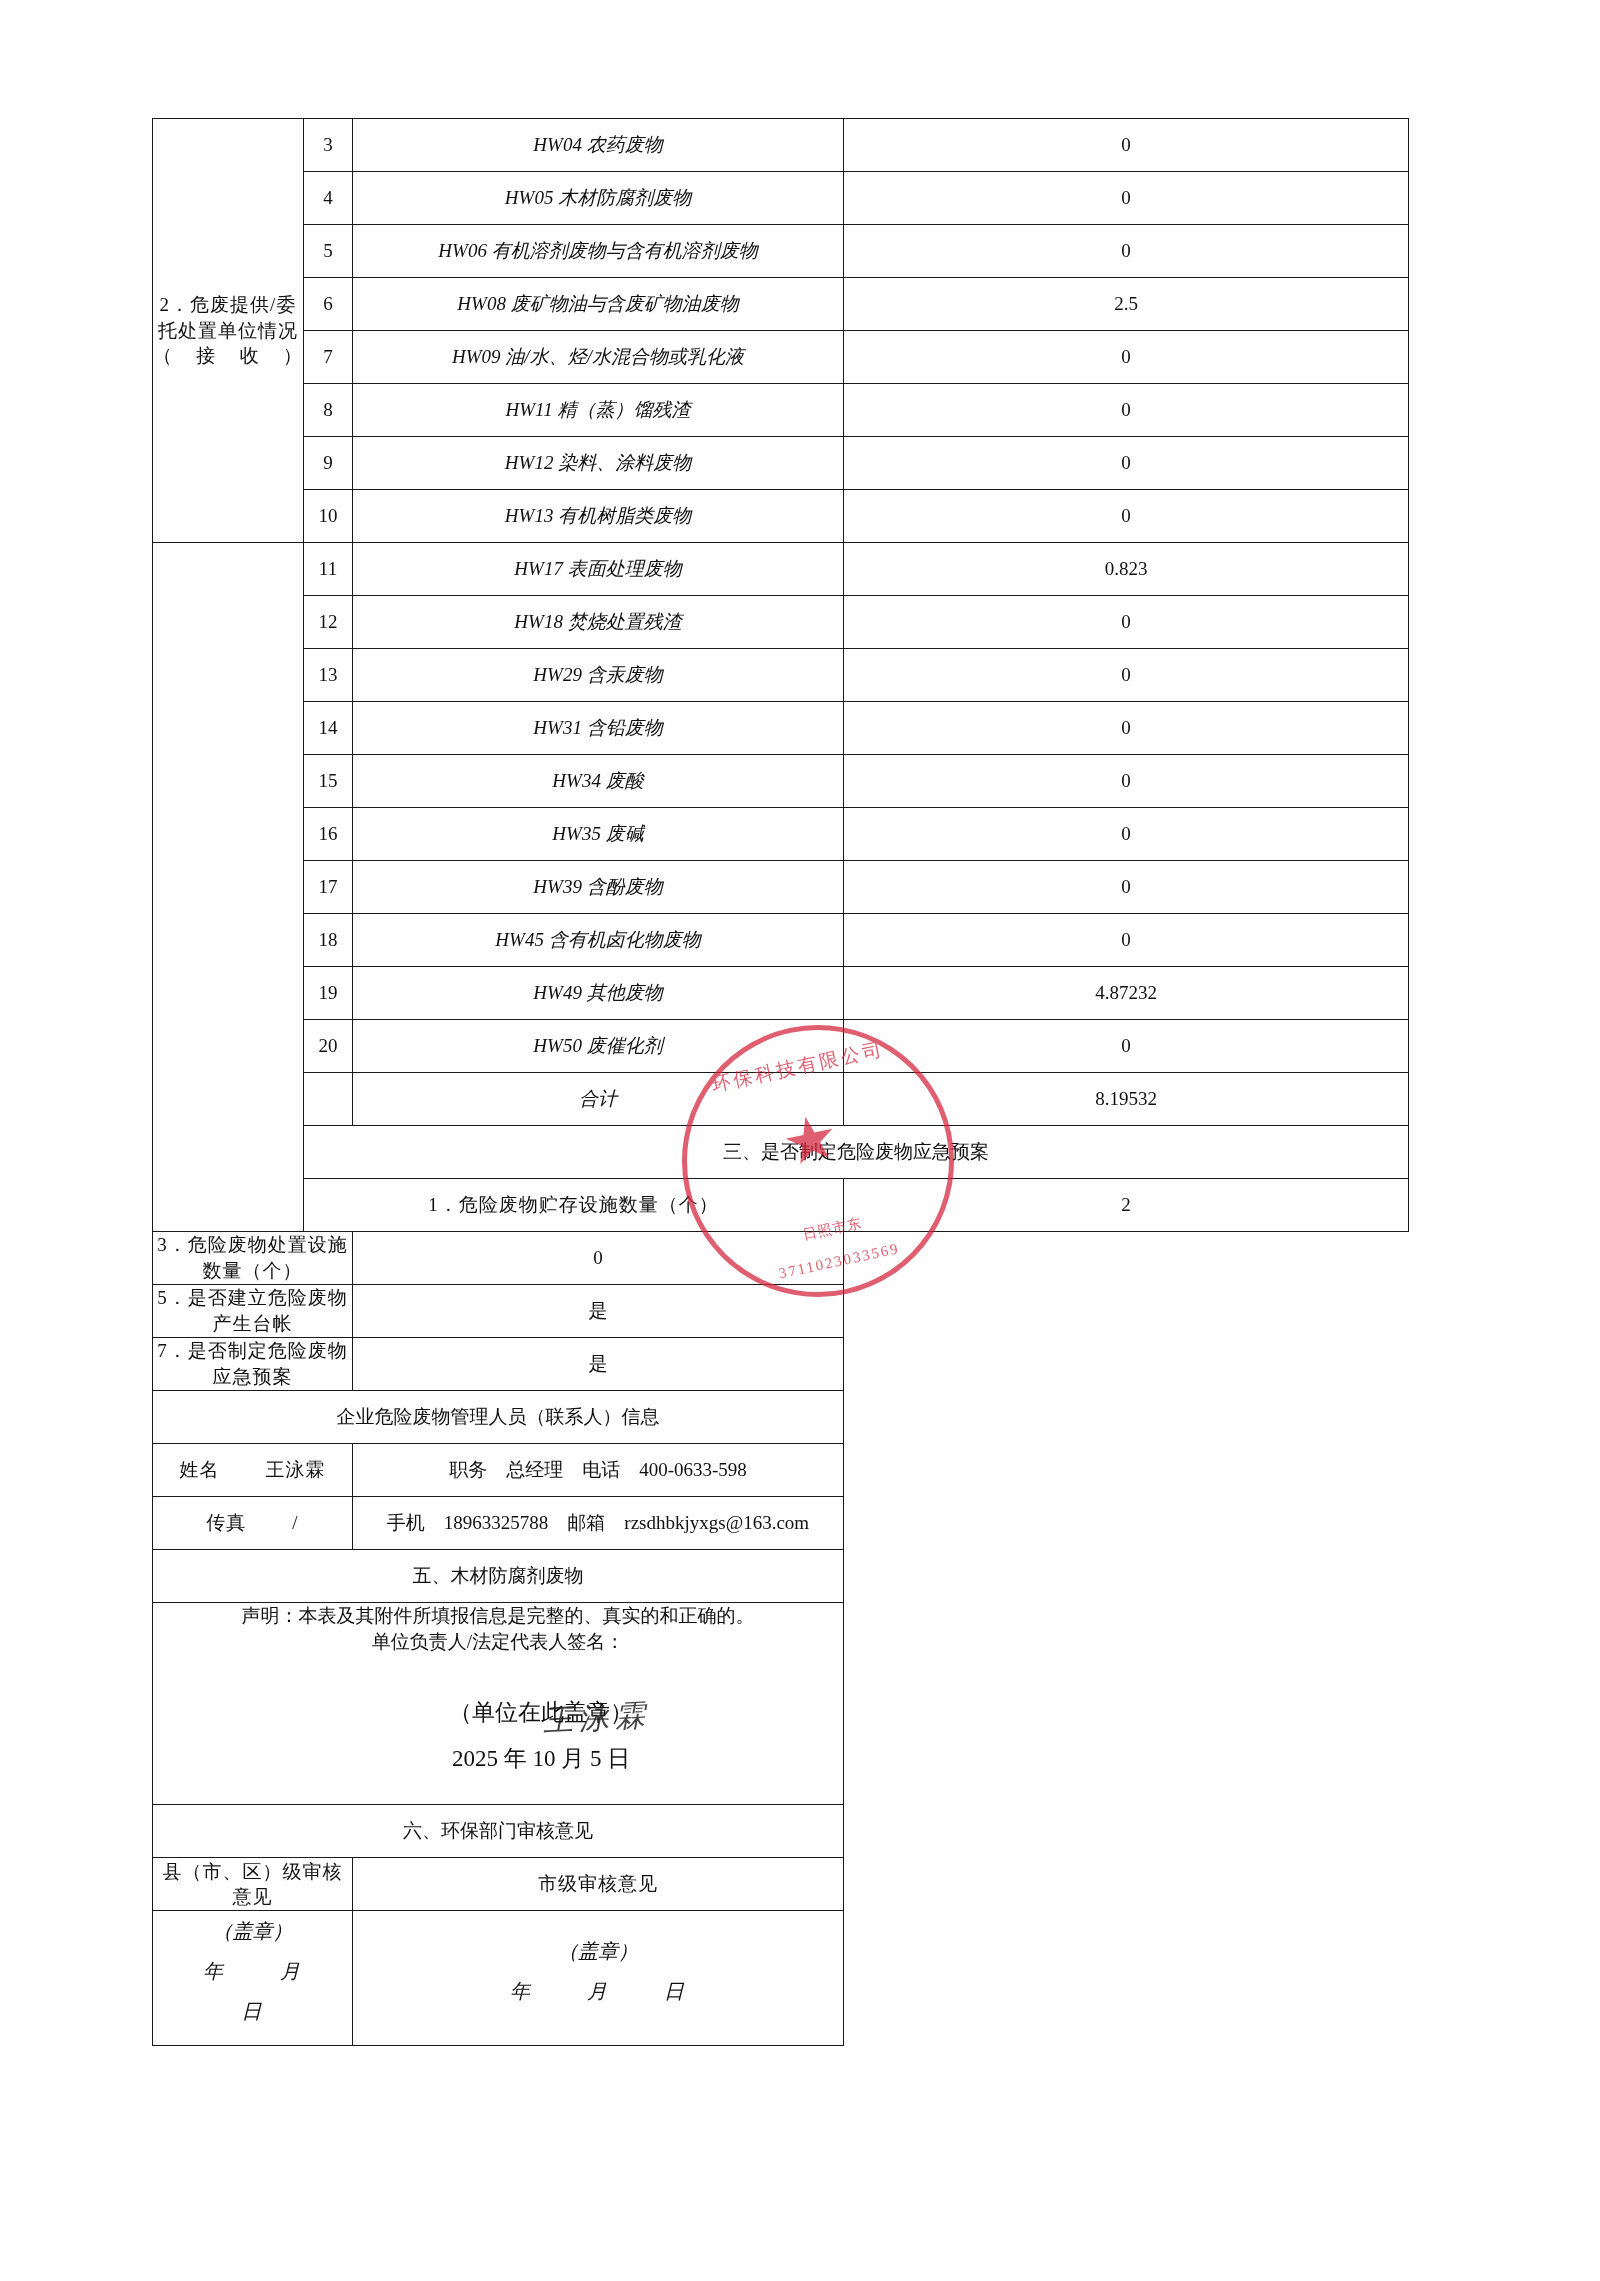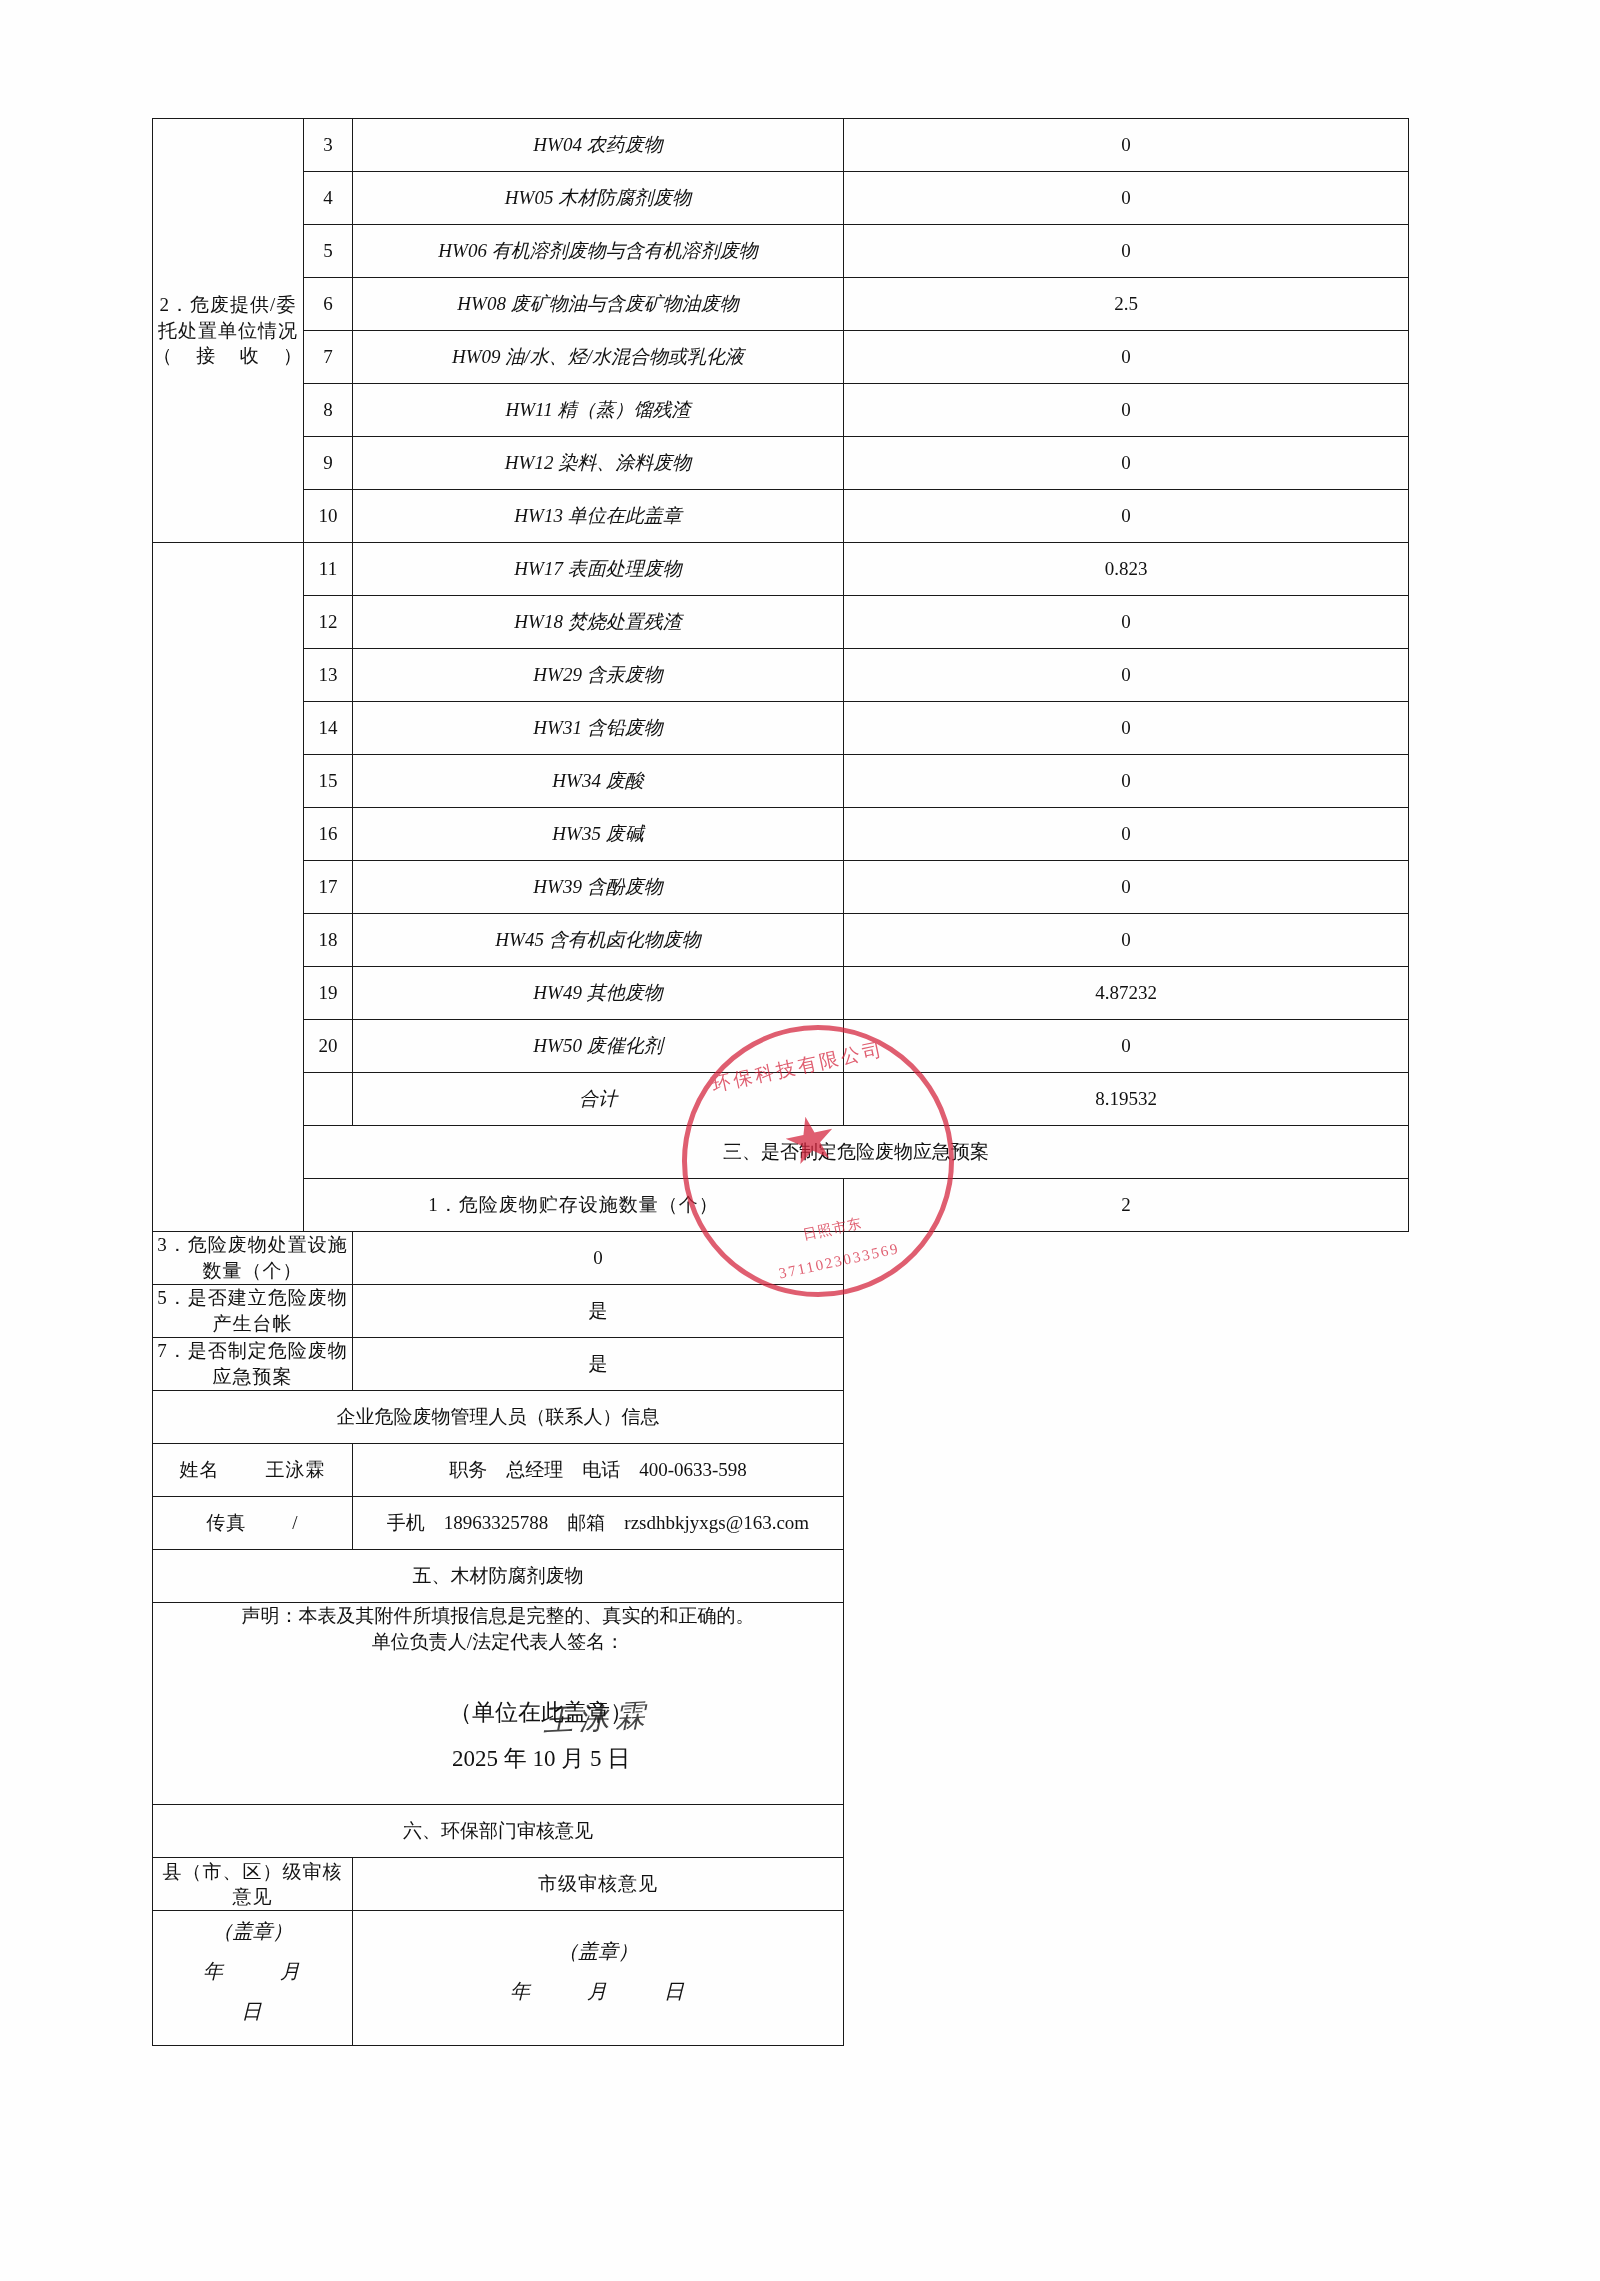--- a/index.html
+++ b/index.html
@@ -212,7 +212,7 @@
       </tr>
       <tr>
         <td class="num-cell">10</td>
-        <td class="name-cell">HW13 单位在此盖章</td>
+        <td class="name-cell">HW13 有机树脂类废物</td>
         <td class="val-cell">0</td>
       </tr>
 

